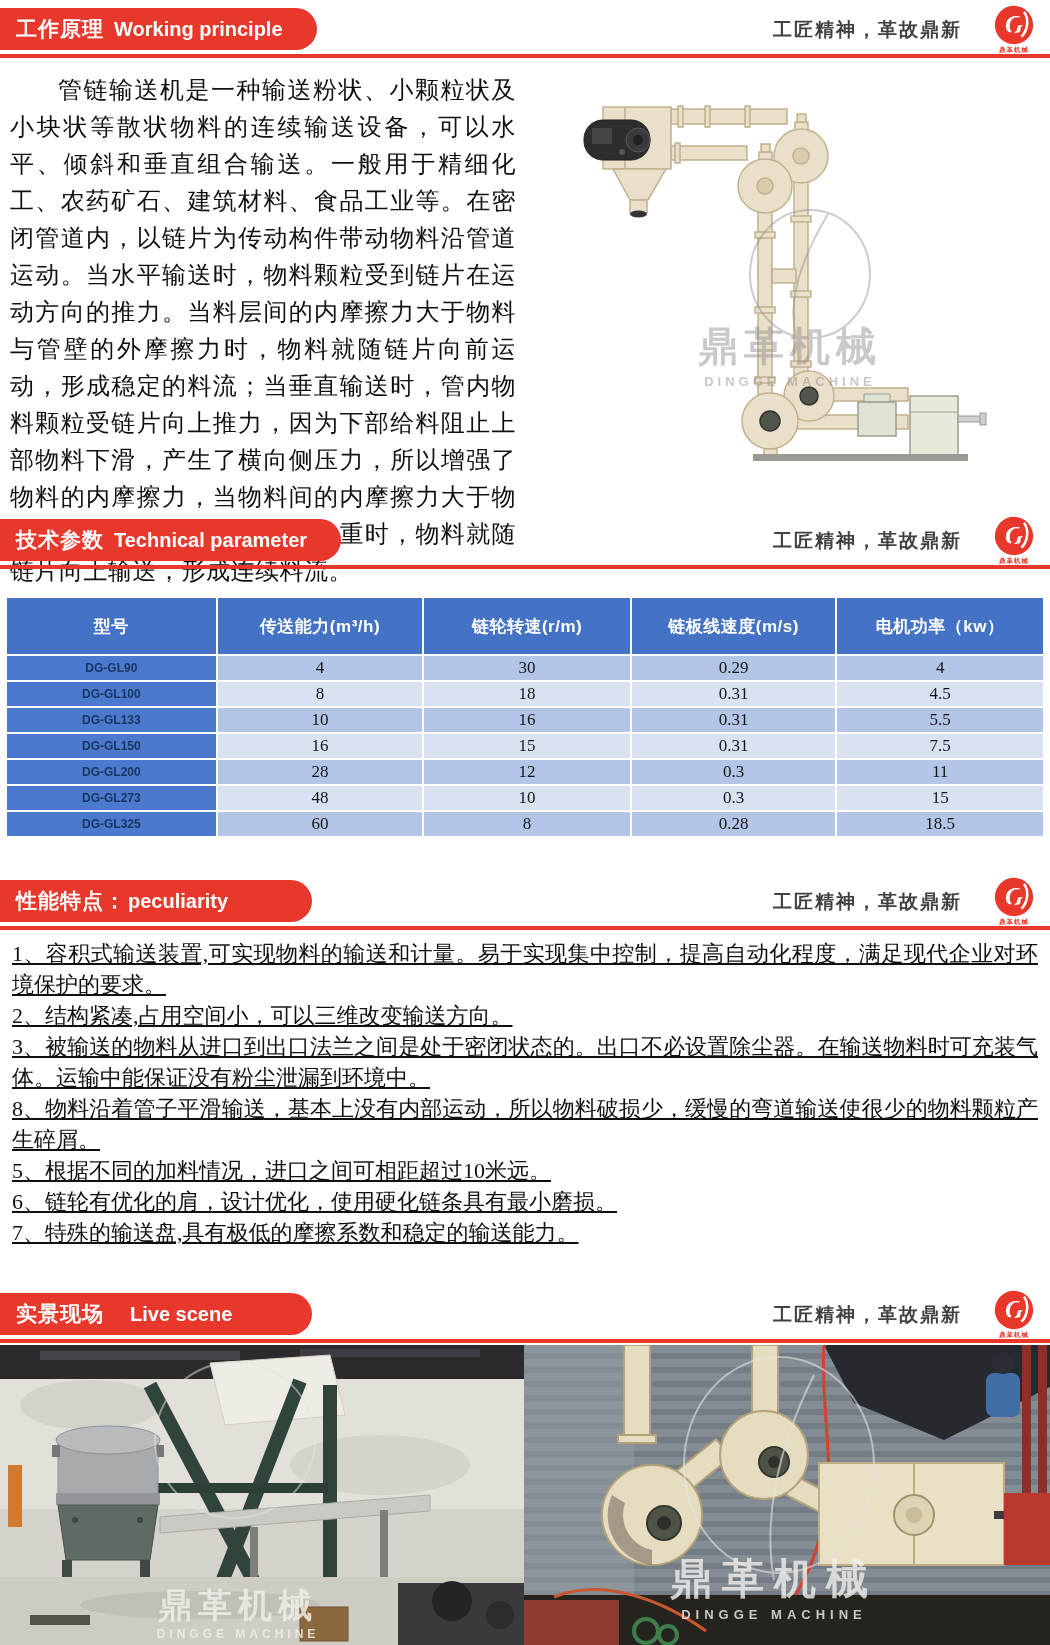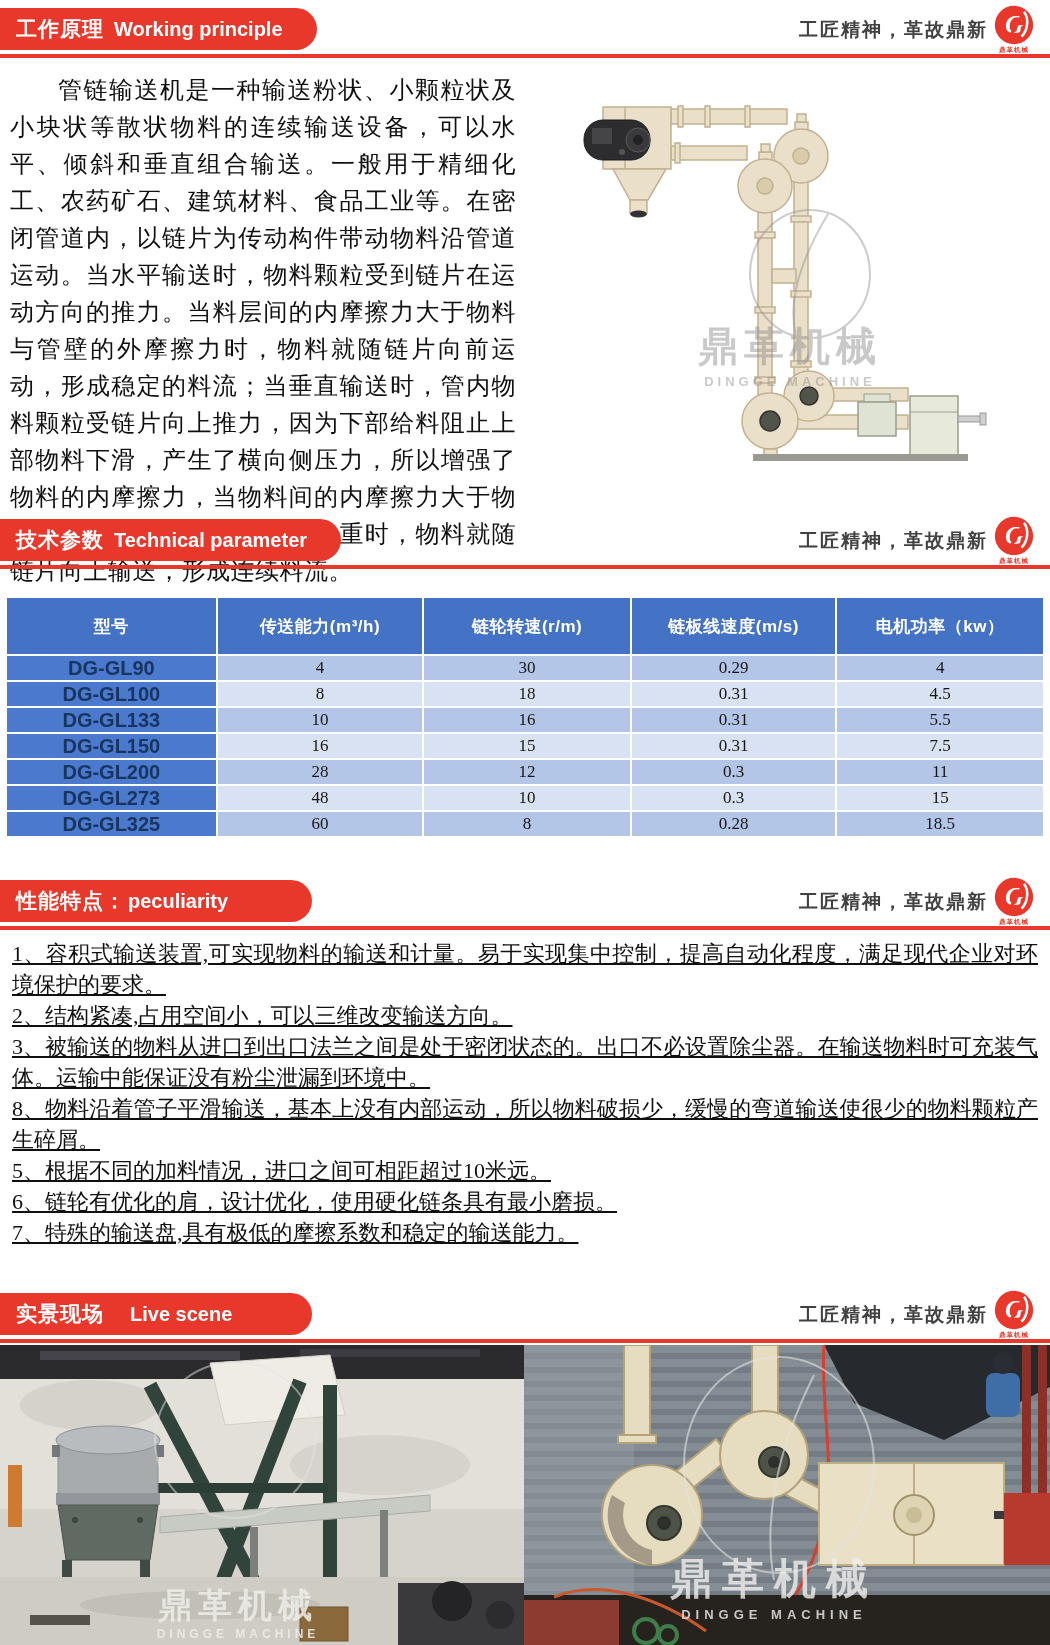--- a/index.html
+++ b/index.html
@@ -15,7 +15,7 @@
   .pill-en { color:#fff; font-size:20px; font-weight:bold; margin-left:10px; }
   .band-livescene .pill-en { margin-left:26px; }
   .redline { position:absolute; left:0; top:46px; width:1050px; height:4px; background:#E8382C; }
-  .slogan-group { position:absolute; right:12px; top:0; height:44px; display:flex; align-items:center; gap:2px; }
+  .slogan-group { position:absolute; right:12px; top:0; height:44px; display:flex; align-items:center; gap:28px; }
   .slogan-text { color:#414141; font-size:19px; font-weight:bold; letter-spacing:2px; }
   .logo-box { display:flex; flex-direction:column; align-items:center; width:48px; }
   .logo-caption { color:#E8382C; font-size:6.5px; font-weight:bold; margin-top:1px; letter-spacing:1px; white-space:nowrap; }

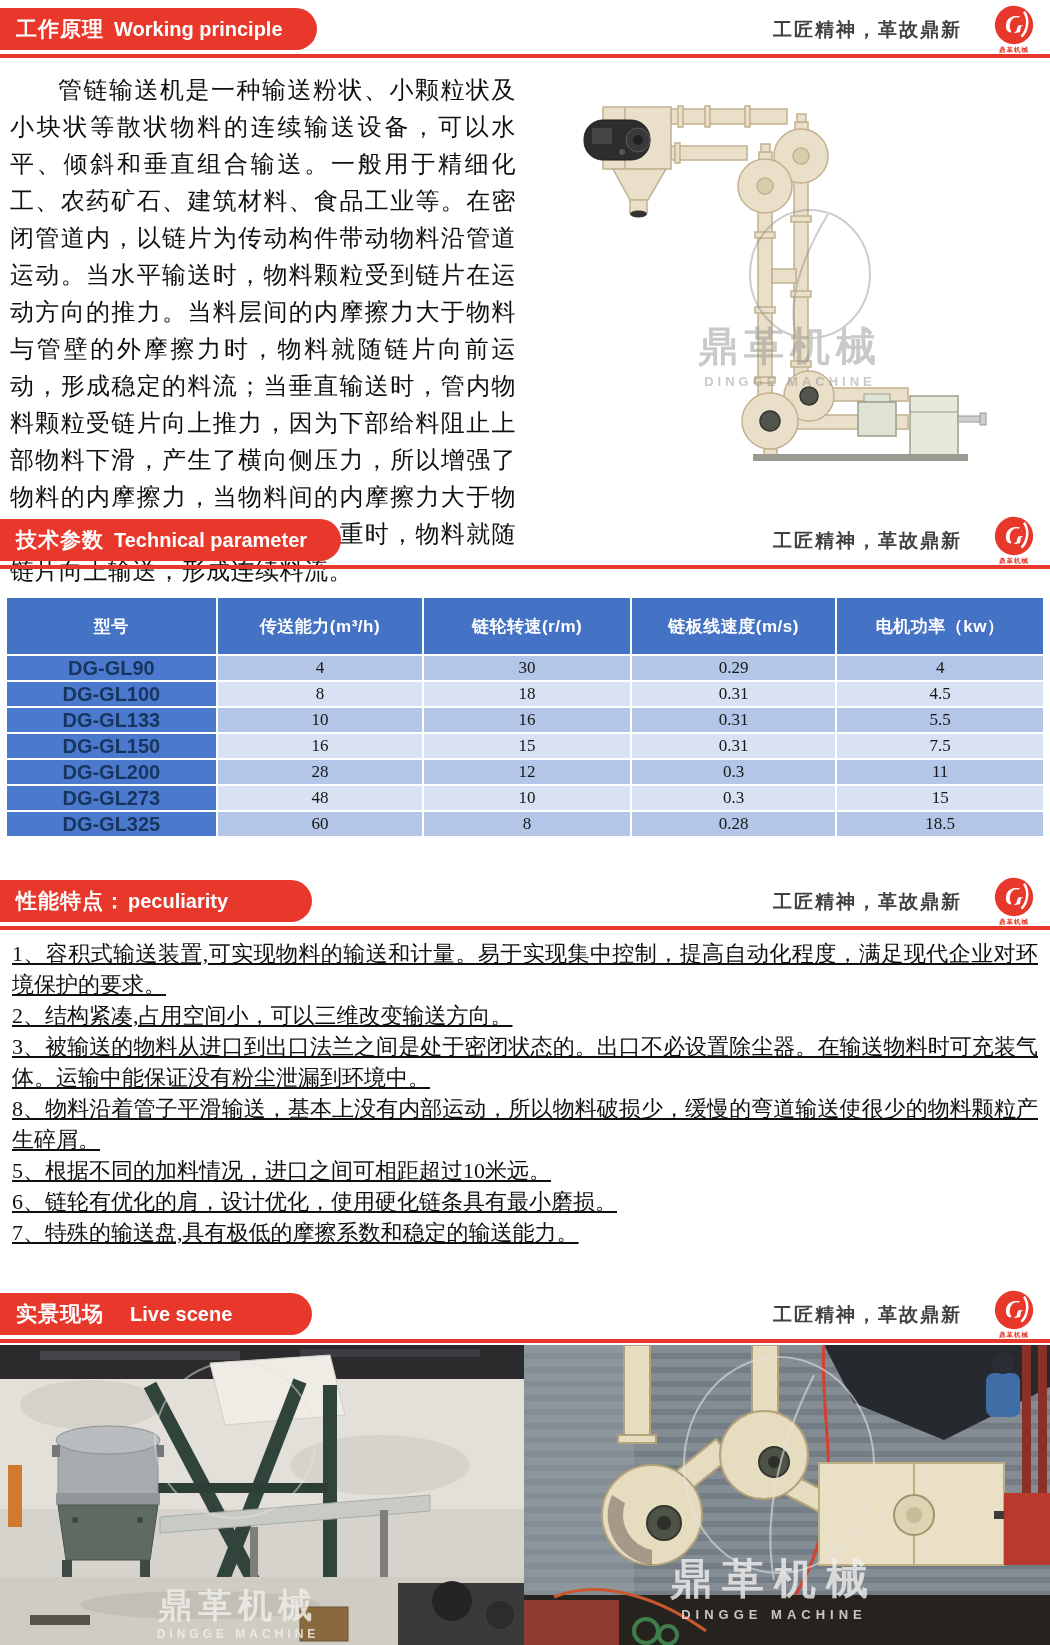--- a/index.html
+++ b/index.html
@@ -33,7 +33,7 @@
   .spec-table td { height:26px; border:2px solid #ffffff; text-align:center;
     font-family:"Liberation Serif","DejaVu Serif",serif; font-size:17px; color:#161616; }
   .spec-table td.model-cell { background:#4A79CE; color:#17355E; font-weight:bold;
-    font-family:"Liberation Sans",sans-serif; font-size:20px; }
+    font-family:"Liberation Sans",sans-serif; font-size:12px; }
   .spec-table tr.row-dark td:not(.model-cell) { background:#B4C6E7; }
   .spec-table tr.row-light td:not(.model-cell) { background:#D9E2F3; }
 

